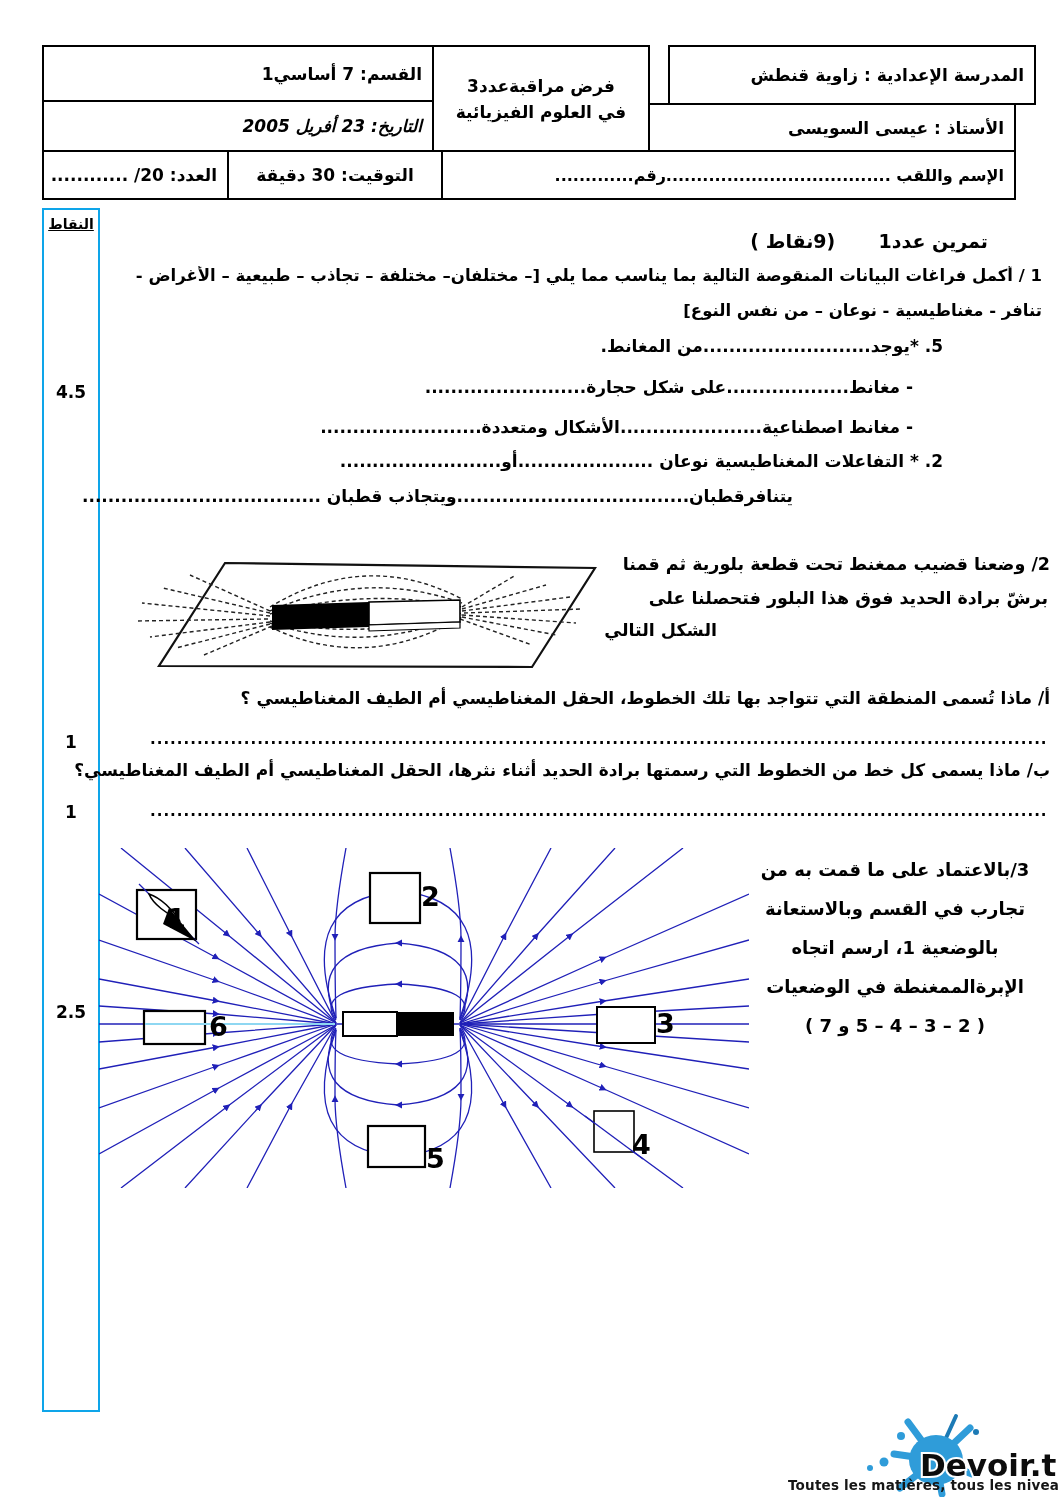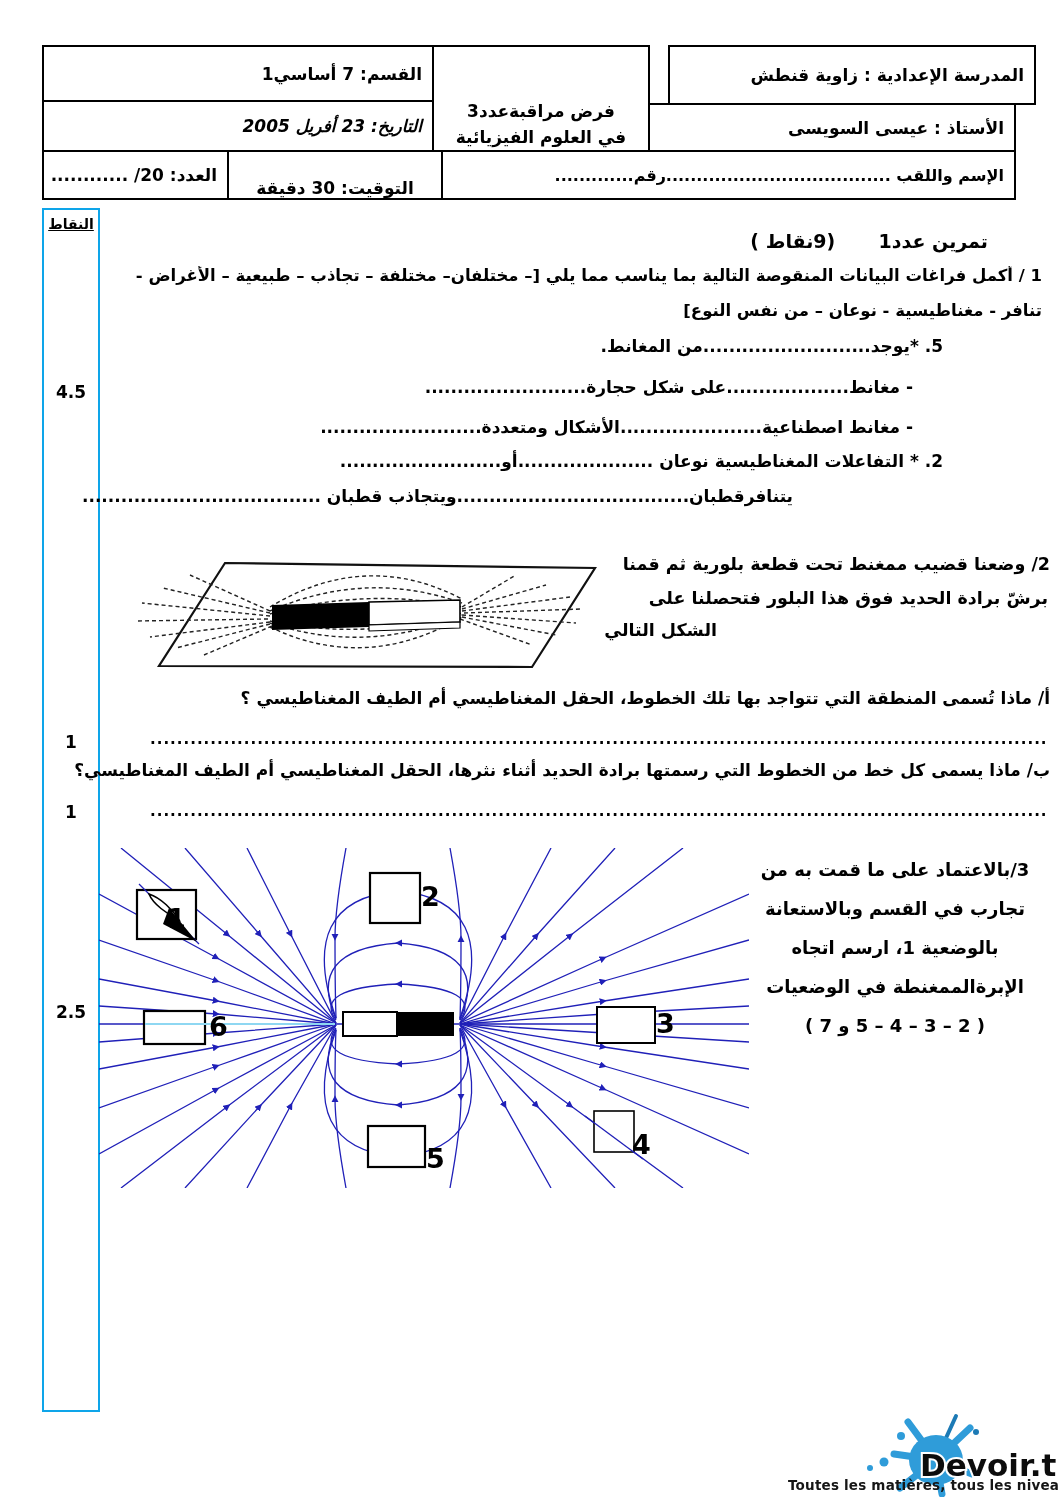--- a/index.html
+++ b/index.html
@@ -9,7 +9,7 @@
   .rtl{direction:rtl;text-align:right;}
   .abs{position:absolute;}
   .hcell{font-size:17px;padding:0 10px;white-space:nowrap;}
-  .hcenter{justify-content:center;text-align:center;align-items:flex-end;}
+  .hcenter{justify-content:center;text-align:center;}
   .marks-col{position:absolute;left:42px;top:208px;width:58px;height:1204px;border:2px solid #0ea5e9;box-sizing:border-box;background:#fff;}
   .marks-title{position:absolute;top:6px;width:100%;text-align:center;font-size:14px;text-decoration:underline;}
   .mark{position:absolute;width:100%;text-align:center;font-size:17px;}

